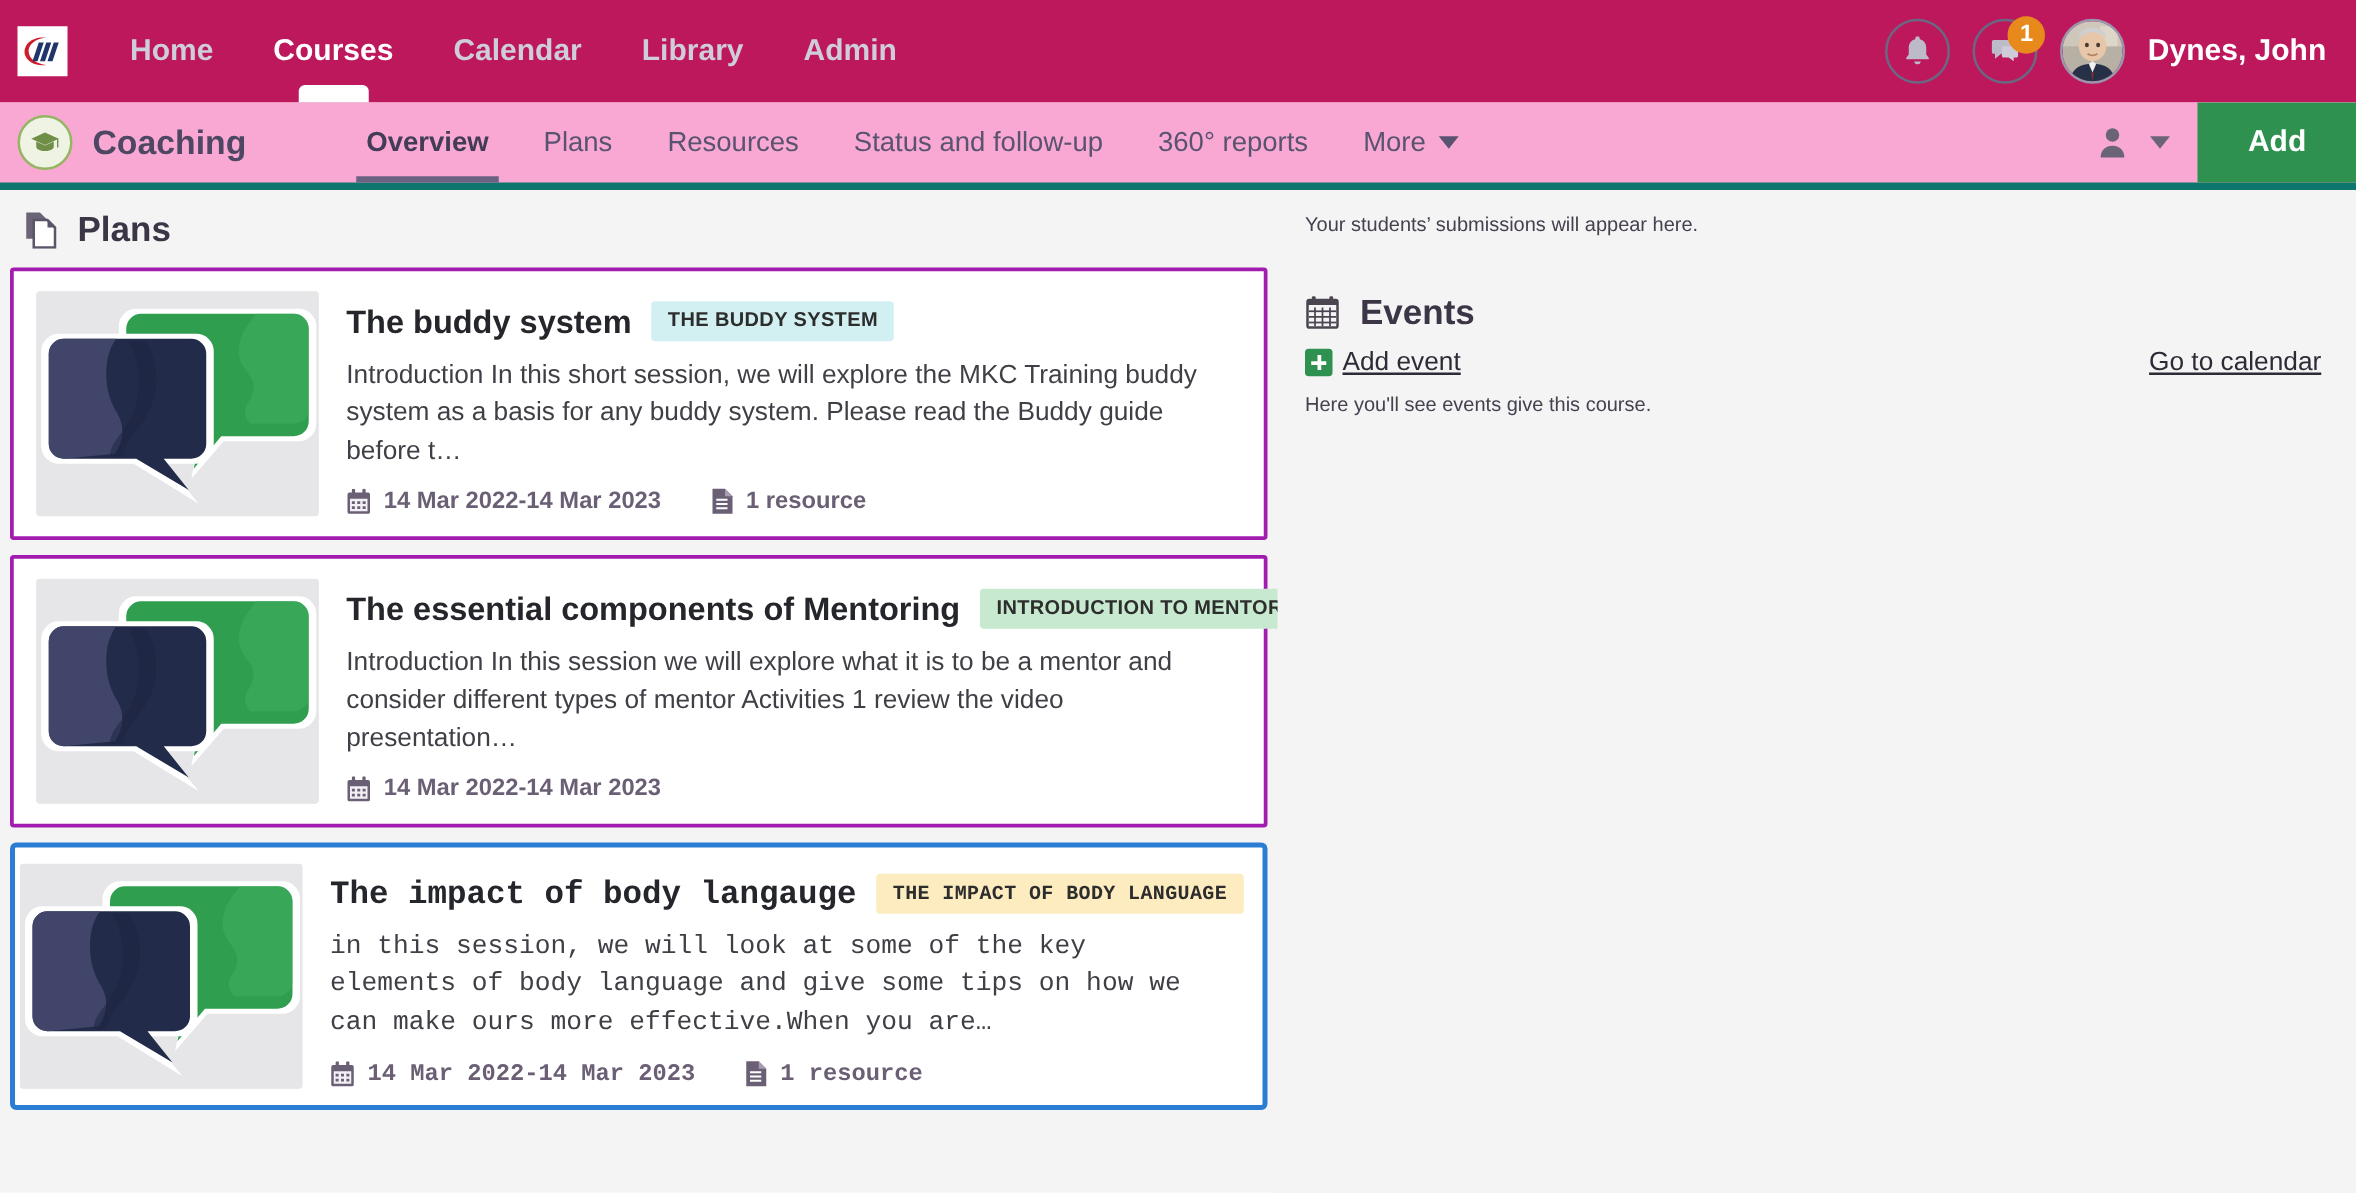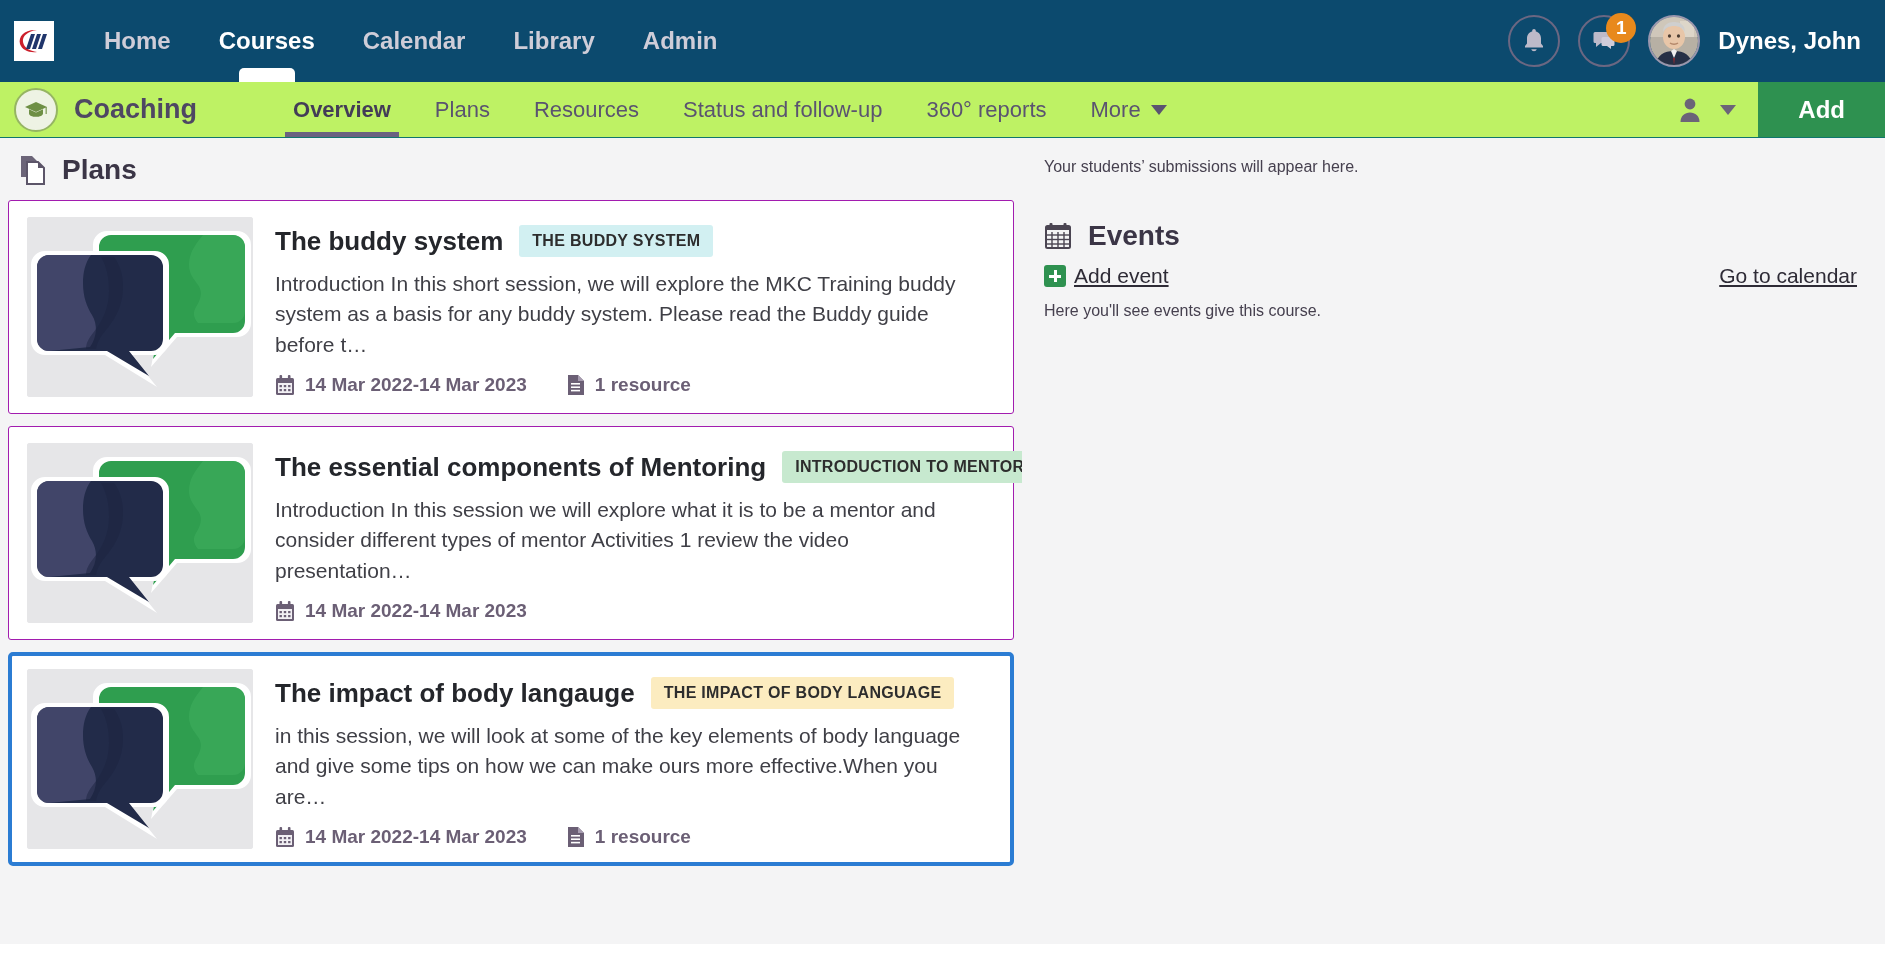--- a/index.html
+++ b/index.html
@@ -13,7 +13,7 @@
   
   .topnav {
     height: 82px;
-    background: #0c4a6e;
+    background: #be185d;
     display: flex;
     align-items: center;
     padding: 0 24px 0 14px;

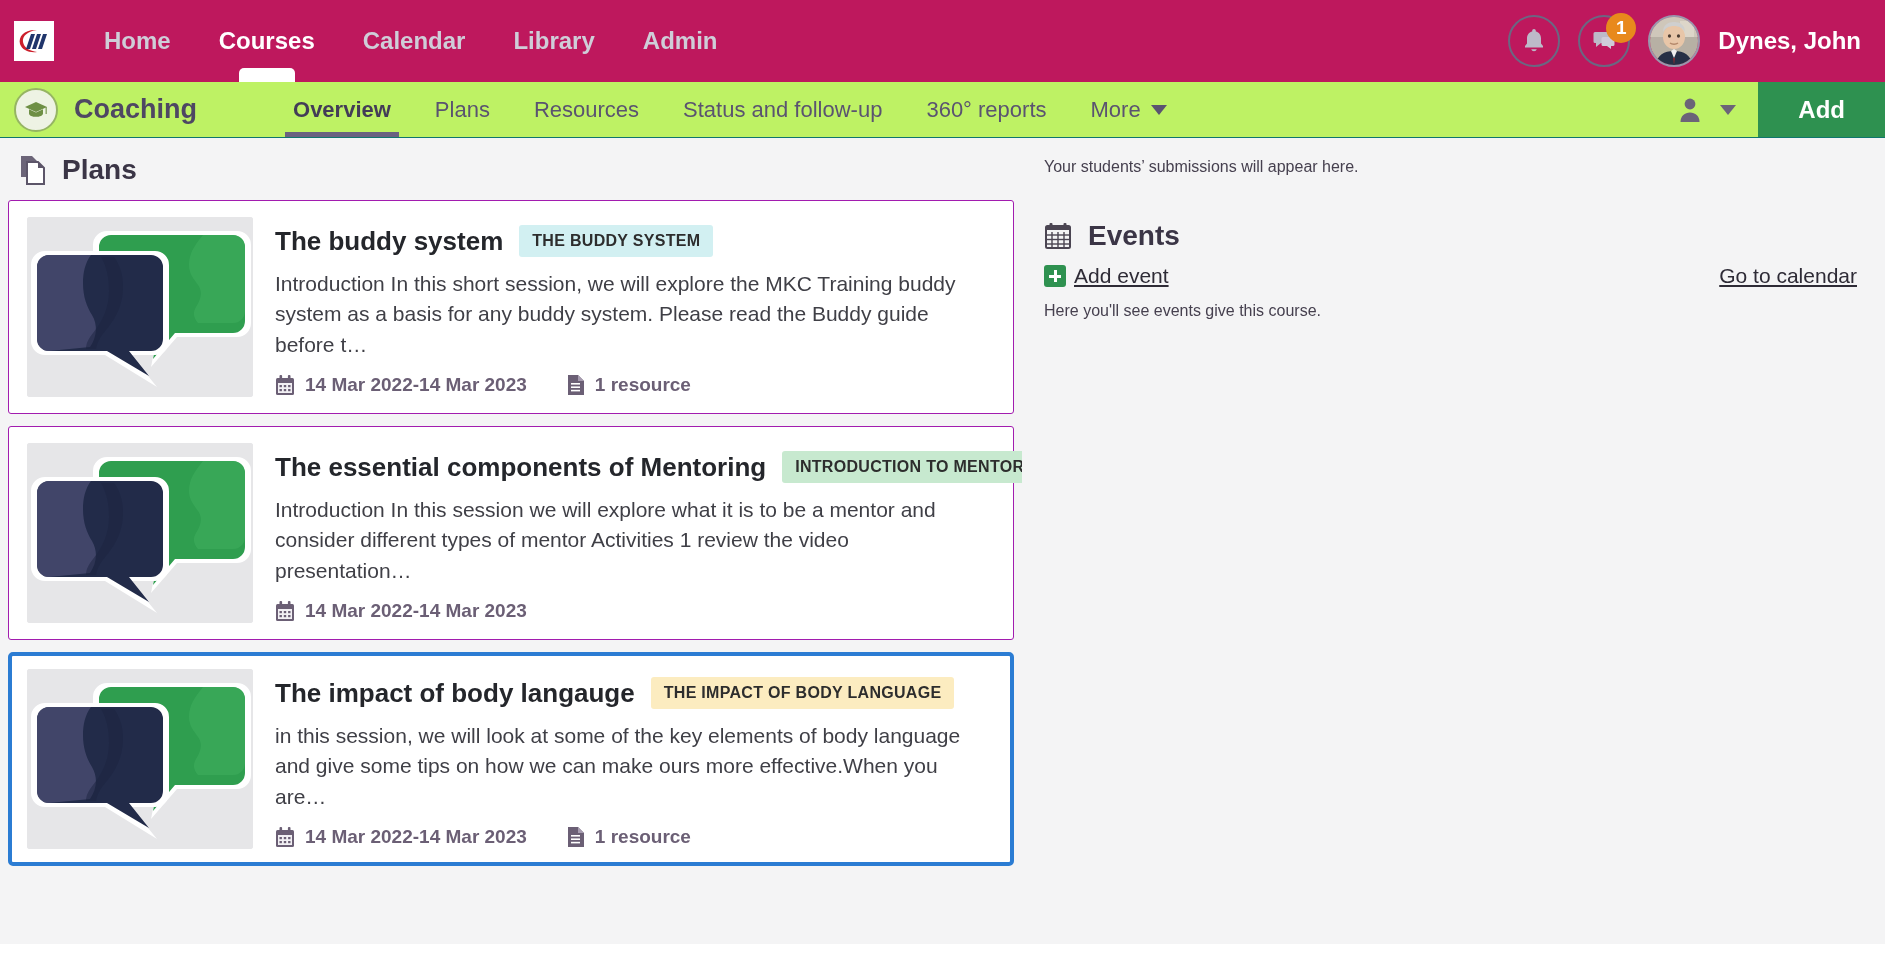--- a/index.html
+++ b/index.html
@@ -88,12 +88,12 @@
 
   
   .subnav {
-    height: 56px;
-    background: #bef264;
+    height: 70px;
+    background: #f9a8d4;
     display: flex;
     align-items: center;
     padding-left: 14px;
-    border-bottom: 1px solid #0f766e;
+    border-bottom: 6px solid #0f766e;
     position: relative;
   }
   .course-badge {

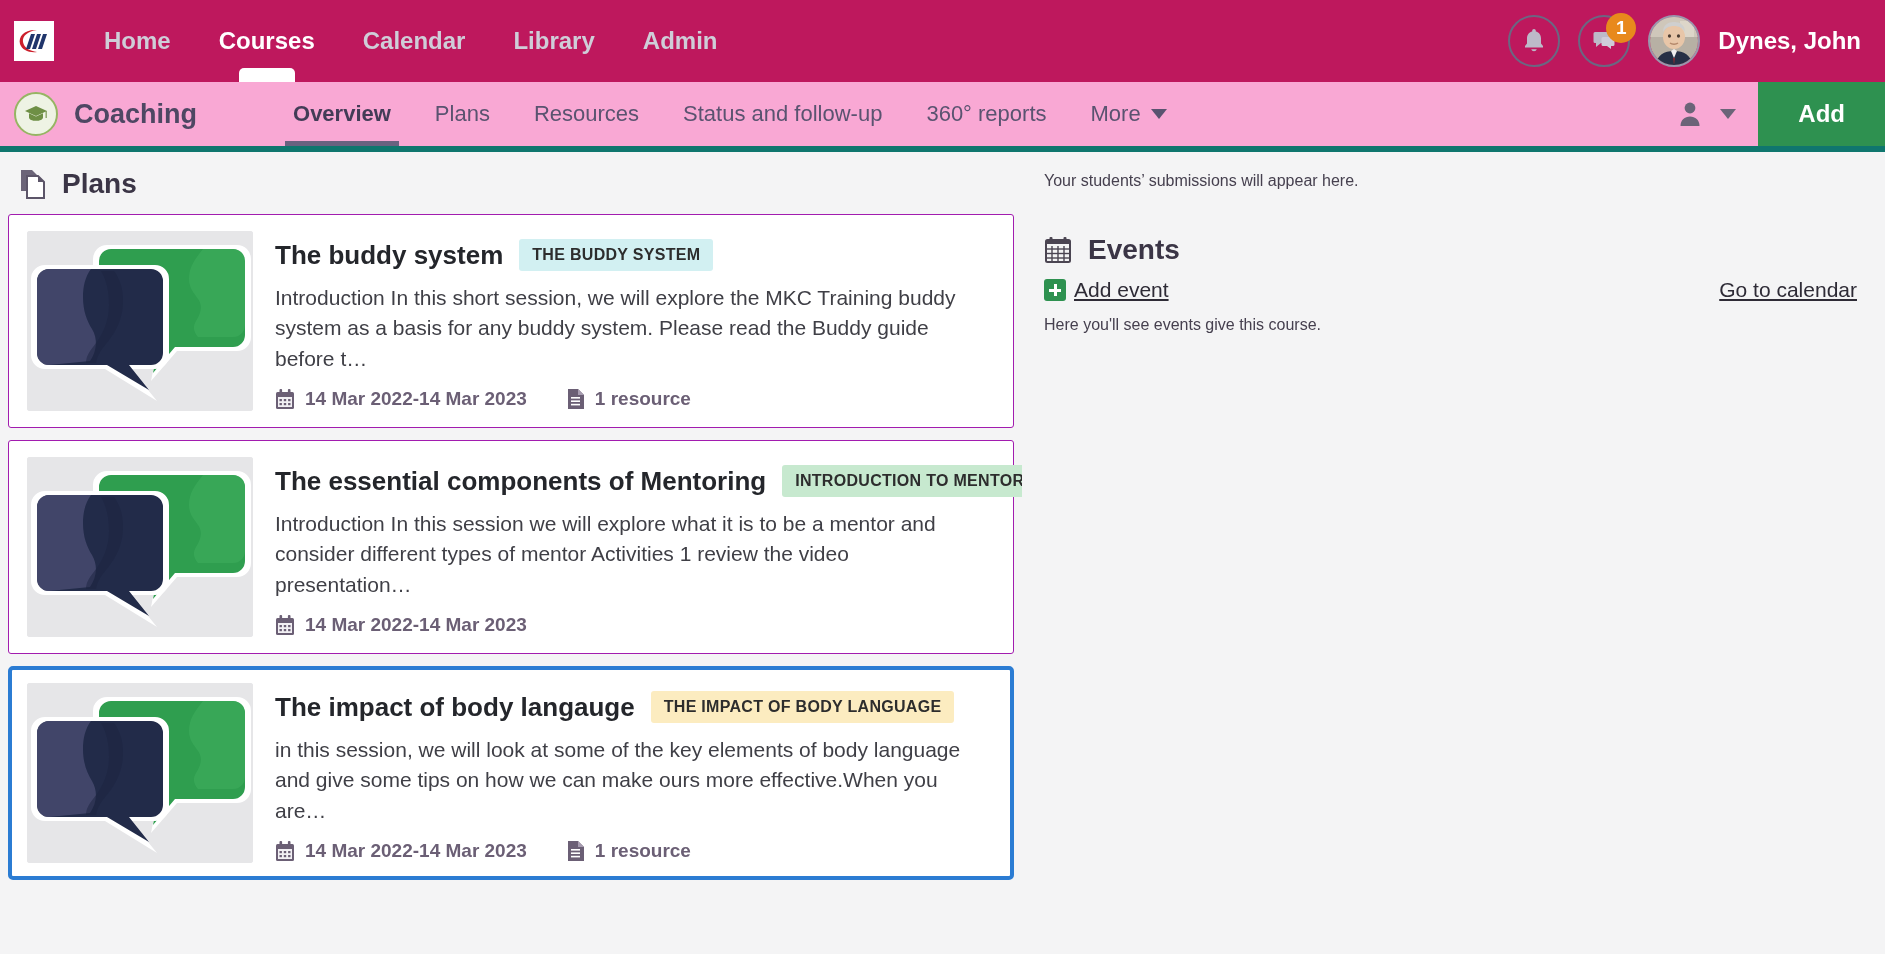--- a/index.html
+++ b/index.html
@@ -186,7 +186,7 @@
 
   .card {
     background: #ffffff;
-    border: 1px solid #a21caf;
+    border: 3px solid #a21caf;
     border-radius: 3px;
     margin: 0 8px 12px 8px;
     padding: 16px 18px;

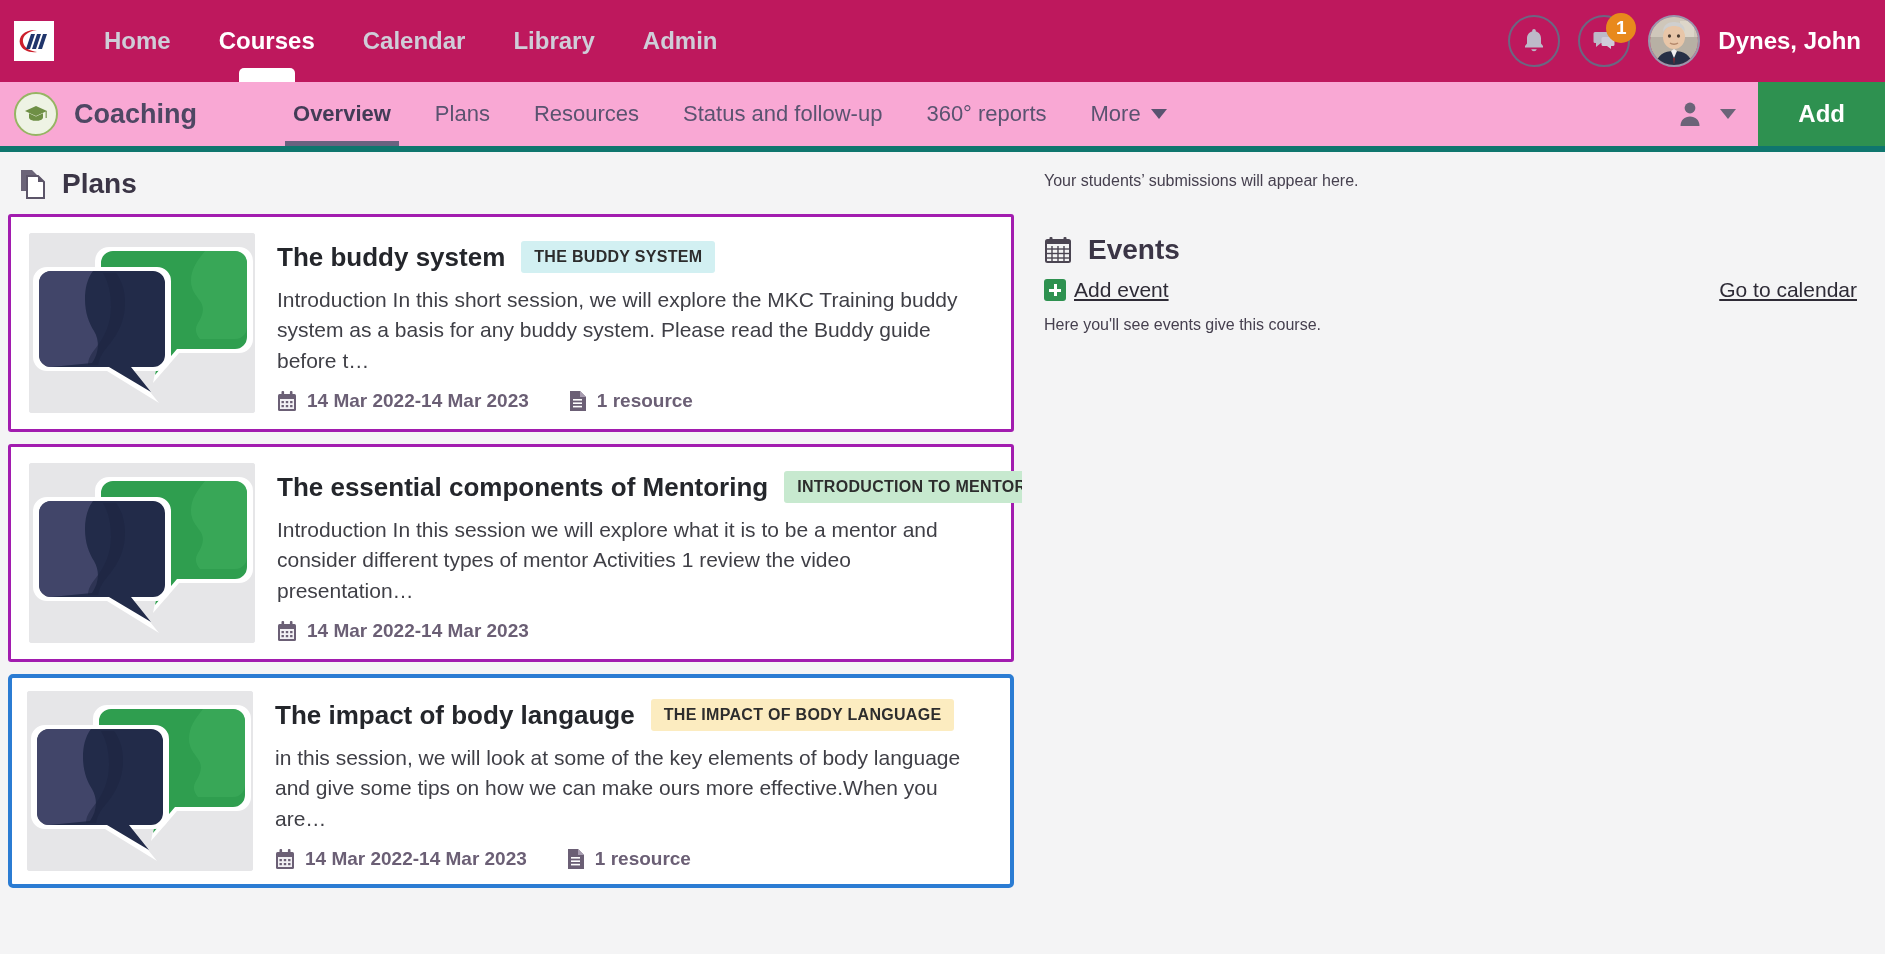--- a/index.html
+++ b/index.html
@@ -197,7 +197,8 @@
   .card.selected {
     border: 4px solid #2b7cd3;
     border-radius: 5px;
-    padding: 13px 15px;
+    padding: 13px 4px;
+    font-family: Liberation Mono, monospace;
   }
   .thumb {
     width: 226px; height: 180px;

